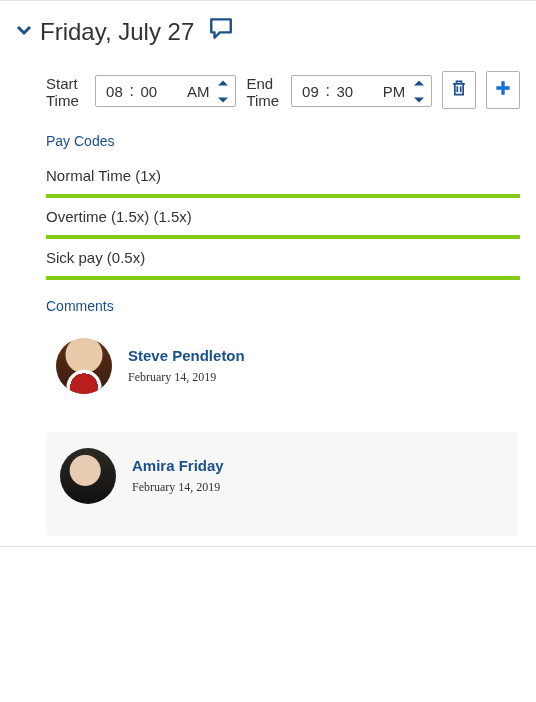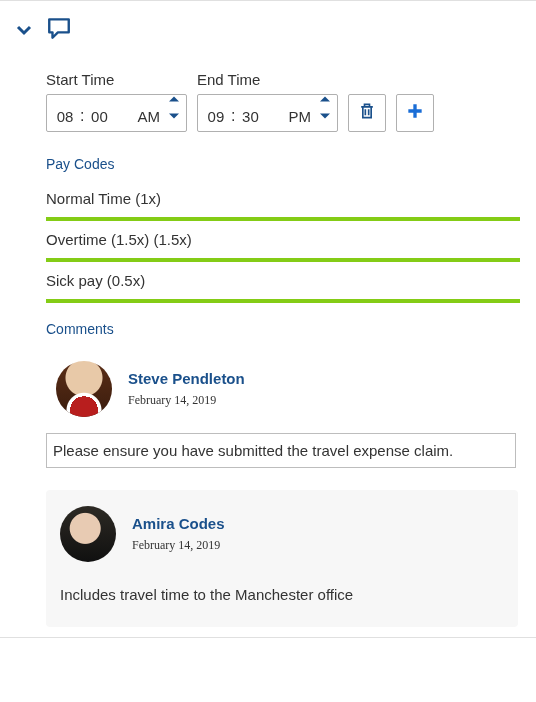--- a/index.html
+++ b/index.html
@@ -158,6 +158,7 @@
           <path d="M2 5 L8 11 L14 5" fill="none" stroke="currentColor" stroke-width="3"></path>
         </svg>
     </span>
+    <h2 class="day-title">Friday, July 27</h2>
     <span>
       <svg class="comment-icon" viewBox="0 0 24 24">
           <path d="M3 4 H21 V16 H11 L6 21 V16 H3 Z" fill="none" stroke="currentColor" stroke-width="2.2" stroke-linejoin="round"></path>

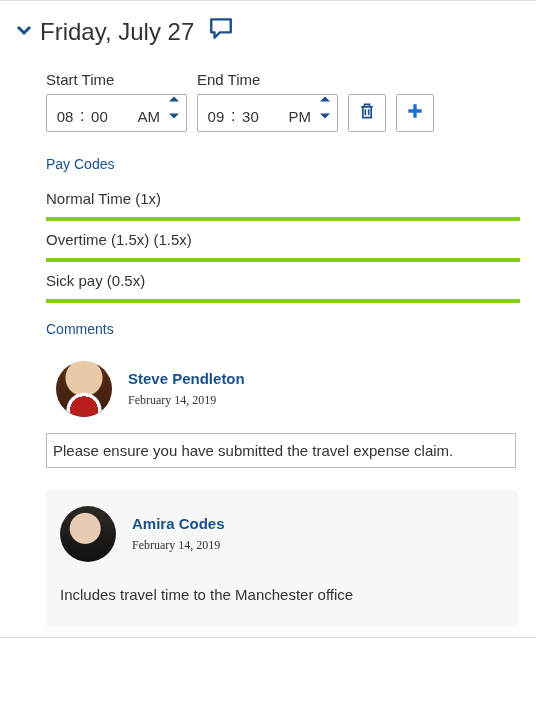--- a/index.html
+++ b/index.html
@@ -43,7 +43,7 @@
     padding-left: 30px;
     margin-bottom: 24px;
   }
-  .time-block { display: flex; flex-direction: column; gap: 6px; }
+  .time-block { display: flex; flex-direction: row; gap: 6px; }
   .time-label { font-size: 15px; color: #333; }
   .time-input {
     display: flex;

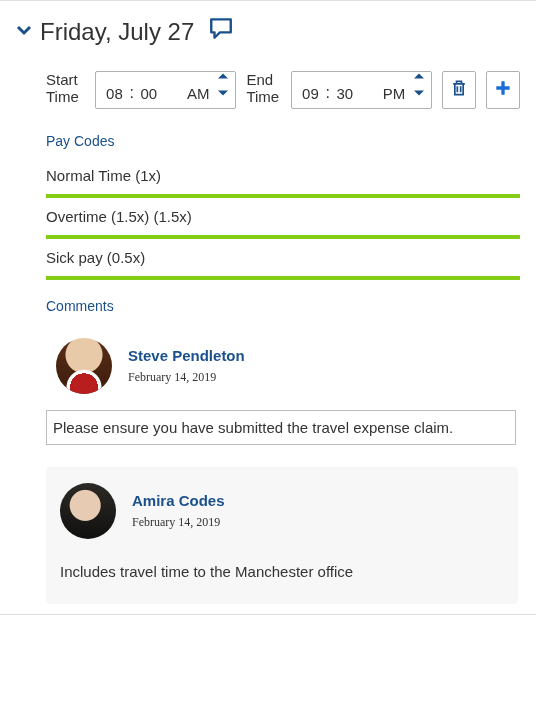--- a/index.html
+++ b/index.html
@@ -47,11 +47,11 @@
   .time-label { font-size: 15px; color: #333; }
   .time-input {
     display: flex;
-    align-items: flex-end;
+    align-items: center;
     border: 1px solid #b0b0b0;
     border-radius: 2px;
     padding: 6px 4px;
-    height: 38px;
+    height: 32px;
   }
   .time-input input {
     width: 28px;

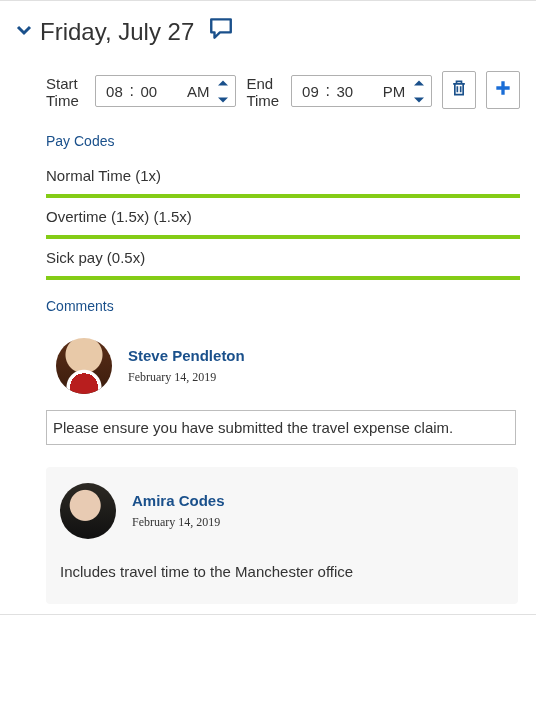--- a/index.html
+++ b/index.html
@@ -235,7 +235,6 @@
           <div class="comment-date">February 14, 2019</div>
         </div>
       </div>
-      <div class="comment-body boxed">Please ensure you have submitted the travel expense claim.</div>
     </div>
 
     <div class="comment-card">

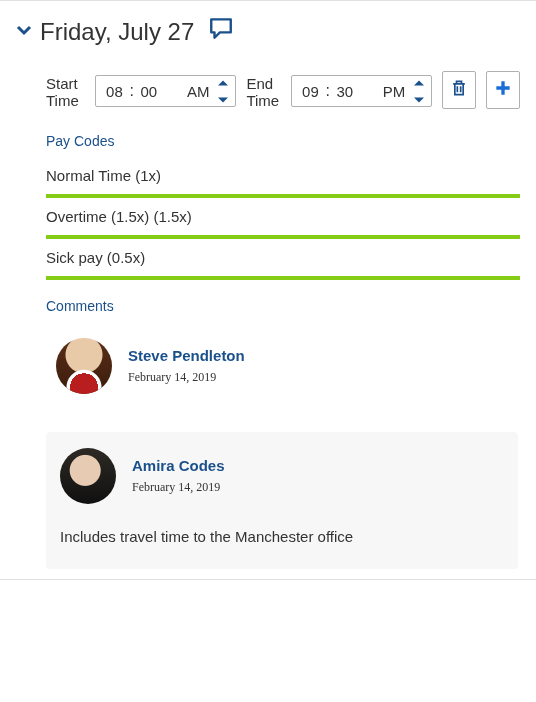--- a/index.html
+++ b/index.html
@@ -241,7 +241,7 @@
       <div class="comment-header" style="padding-left:0;">
         <div class="avatar two"></div>
         <div>
-          <div class="author-name">Amira Codes</div>
+          <div class="author-name">Amira Friday</div>
           <div class="comment-date">February 14, 2019</div>
         </div>
       </div>

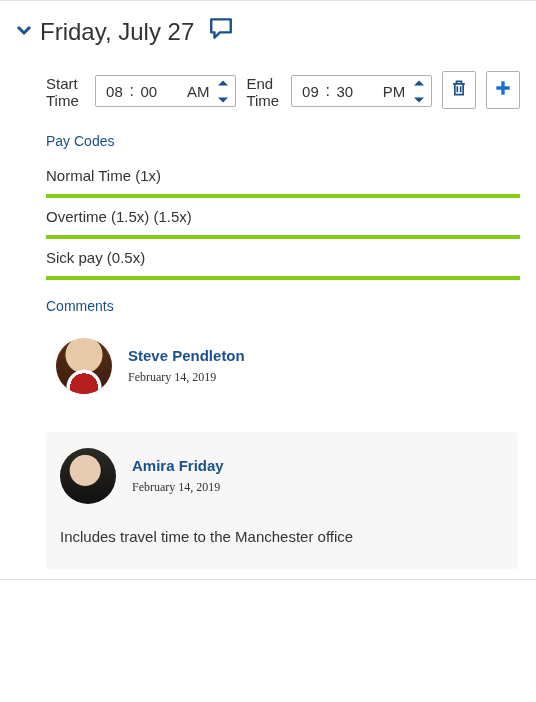--- a/index.html
+++ b/index.html
@@ -245,7 +245,6 @@
           <div class="comment-date">February 14, 2019</div>
         </div>
       </div>
-      <div class="comment-body" style="padding-left:0;">Includes travel time to the Manchester office</div>
     </div>
   </div>
 

